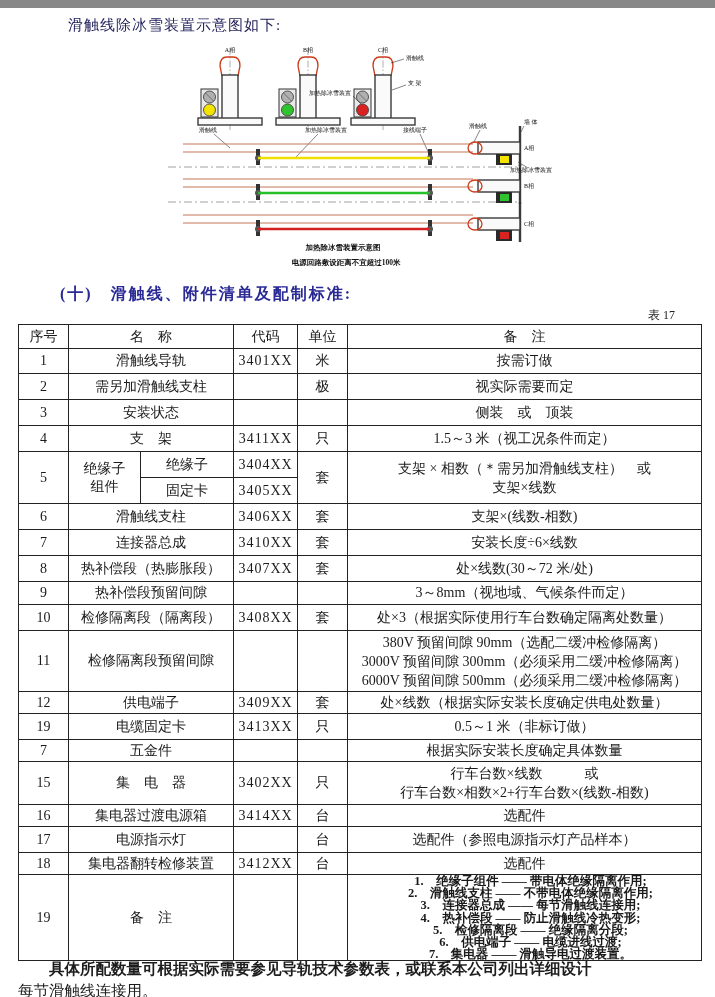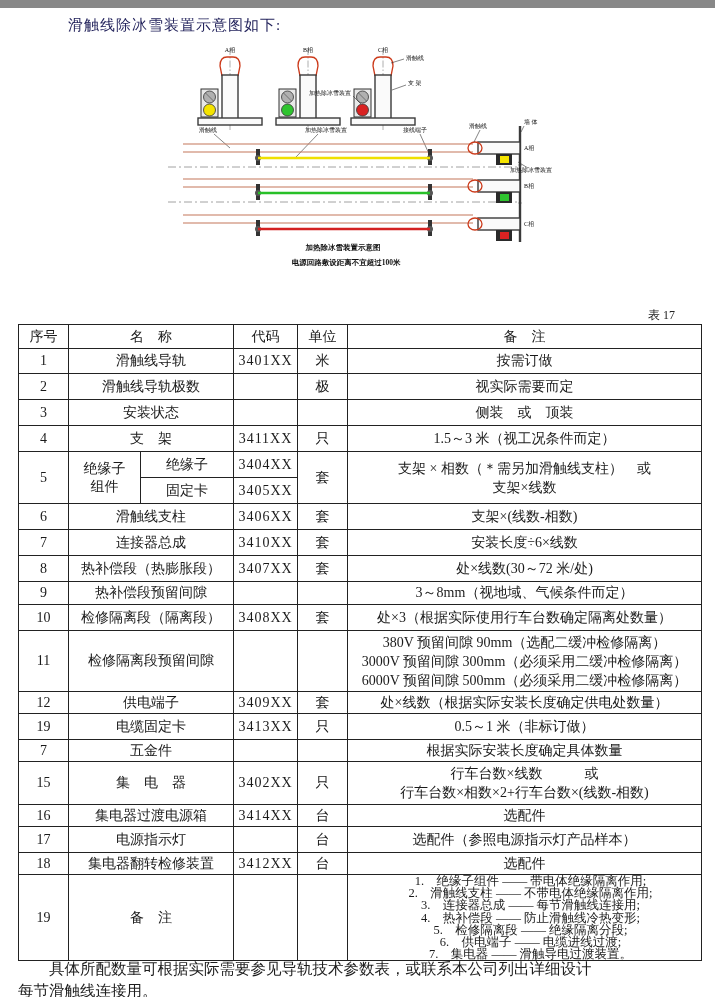--- a/index.html
+++ b/index.html
@@ -186,6 +186,7 @@
     <text class="t7" x="178" y="221" text-anchor="middle">电源回路敷设距离不宜超过100米</text>
   </svg>
 
+  <div class="section-heading">(十)　滑触线、附件清单及配制标准:</div>
   <div class="table-label">表 17</div>
 
   <table class="main">

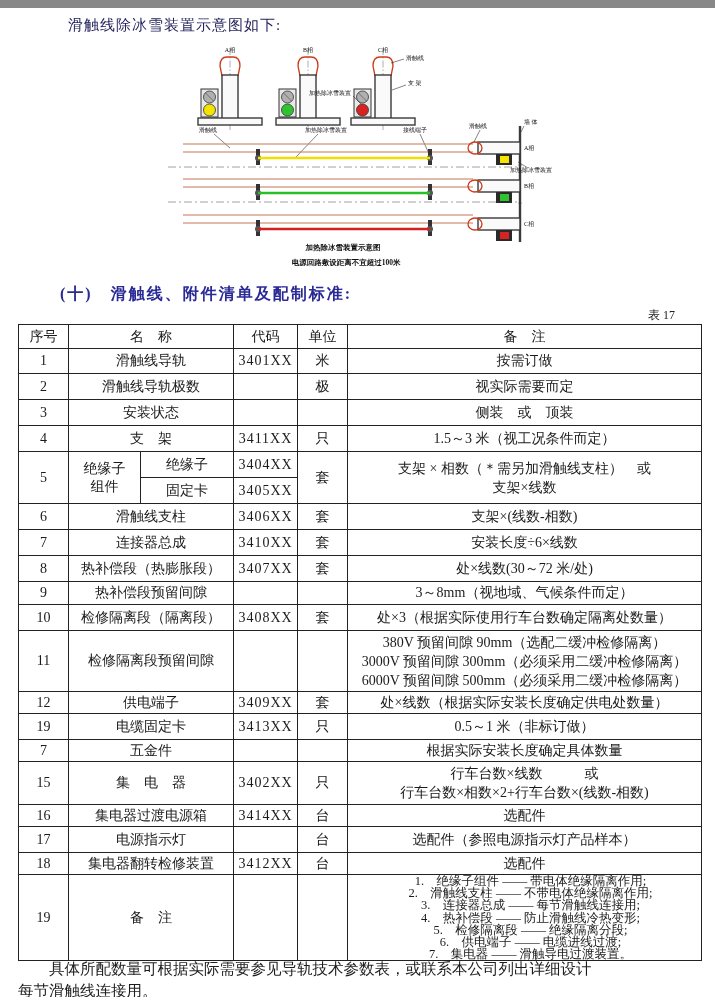--- a/index.html
+++ b/index.html
@@ -217,7 +217,7 @@
 
       <tr style="height:26px">
         <td>2</td>
-        <td colspan="2">滑触线导轨极数</td>
+        <td colspan="2">需另加滑触线支柱</td>
         <td class="code"></td>
         <td>极</td>
         <td>视实际需要而定</td>

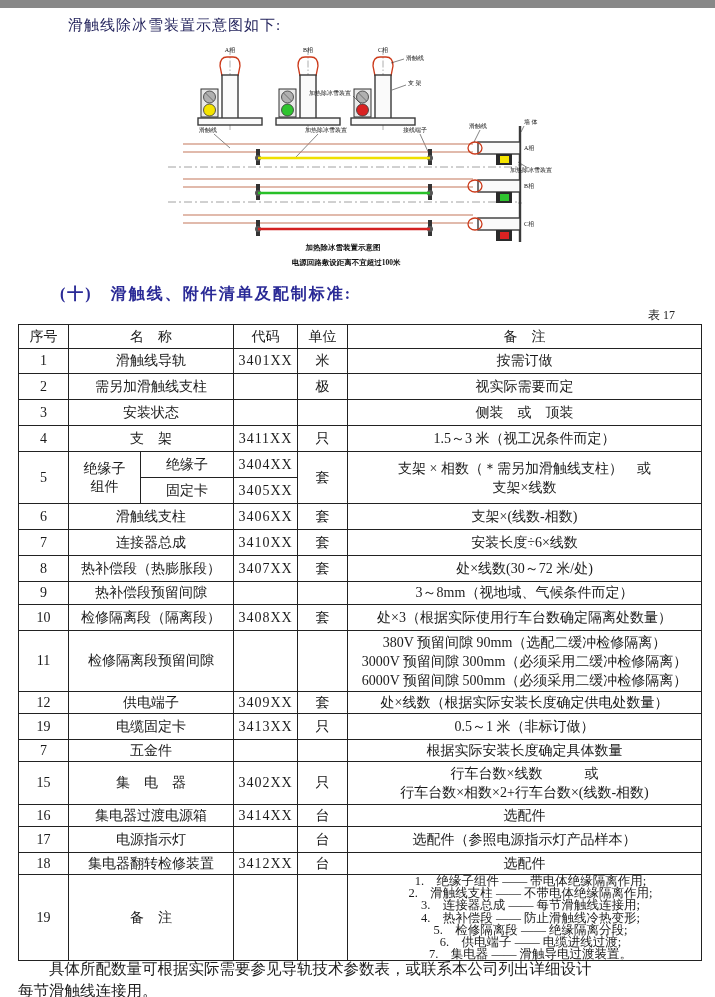--- a/index.html
+++ b/index.html
@@ -29,7 +29,7 @@
   }
   td.code { color:#cc1313; letter-spacing:1px; }
   .rline { white-space:nowrap; line-height:19px; }
-  .notes-cell { text-align:center; padding-left:14px !important; }
+  .notes-cell { text-align:center; padding-left:14px !important;font-weight:bold; }
   .note-line { white-space:nowrap; font-size:12.5px; line-height:12.2px; }
   .footer-text {
     position:absolute; left:18px; top:950px; width:683px;

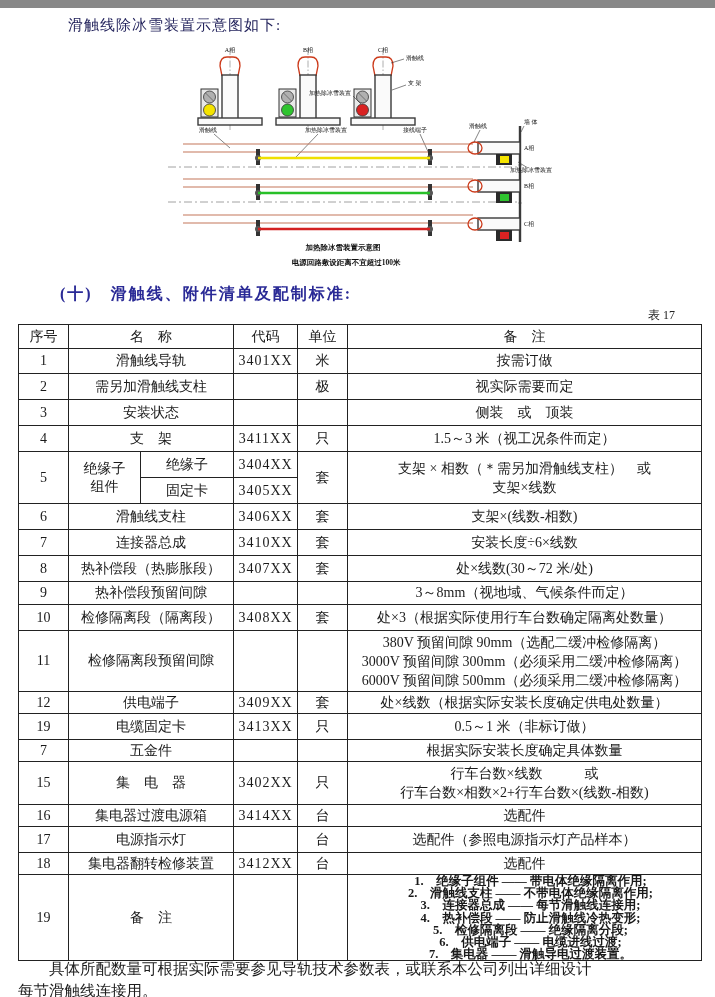--- a/index.html
+++ b/index.html
@@ -35,7 +35,7 @@
     position:absolute; left:18px; top:950px; width:683px;
     font-size:15.5px; color:#1d1d1d; line-height:22px;
   }
-  .footer-text .indent { text-indent:2em; }
+  .footer-text .indent { text-indent:2em;font-weight:bold; }
   
   svg.diagram { position:absolute; left:168px; top:36px; }
   .cl   { stroke:#999; stroke-width:0.8; stroke-dasharray:7 2 1.5 2; }

